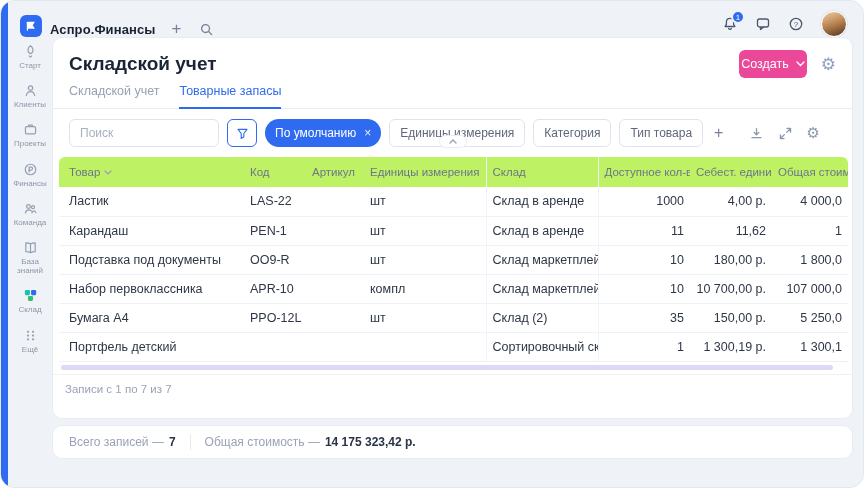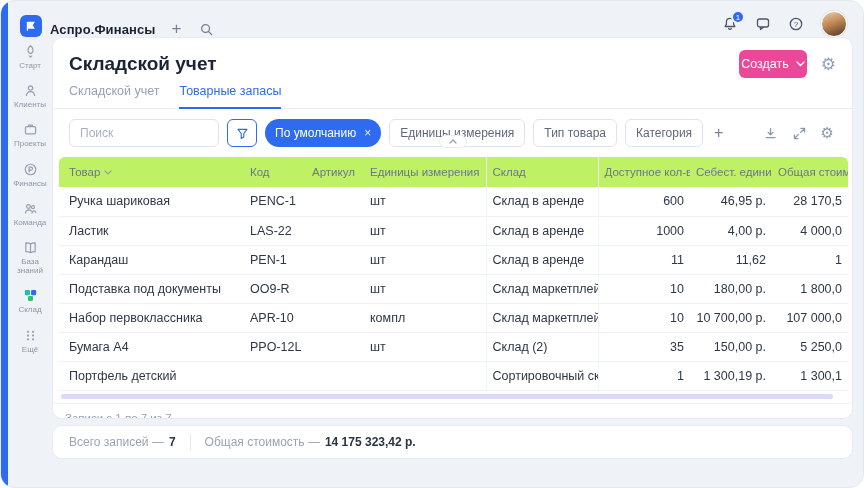--- a/index.html
+++ b/index.html
@@ -60,7 +60,7 @@
   .tab{ font-size:12.5px; padding-bottom:9px; color:#97a1b4; cursor:pointer; }
   .tab.active{ color:#2e6bf0; border-bottom:2px solid #2e6bf0; margin-bottom:-1px; }
 
-  .toolbar{ display:flex; align-items:center; gap:8px; padding:10px 10px 10px 16px; }
+  .toolbar{ display:flex; align-items:center; gap:8px; padding:10px 24px 10px 16px; }
   .search-box{ width:150px; height:28px; border:1px solid #dfe4ec; border-radius:6px;
     padding:0 10px; font-size:12px; color:#333; background:#fff; font-family:inherit; outline:none;}
   .search-box::placeholder{ color:#a8b0be; }

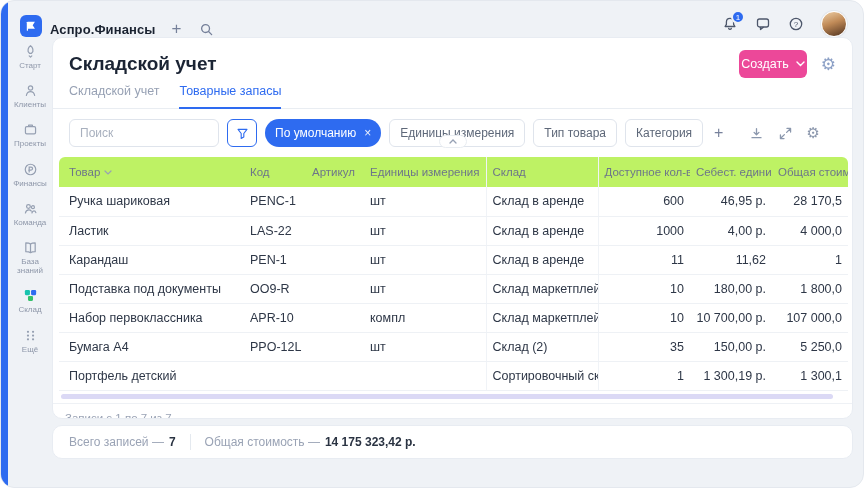--- a/index.html
+++ b/index.html
@@ -245,8 +245,8 @@
         <span class="pill-x">×</span>
       </span>
       <span class="chip">Единицы измерения</span>
+      <span class="chip">Категория</span>
       <span class="chip">Тип товара</span>
-      <span class="chip">Категория</span>
       <span class="chip-plus">+</span>
       <span class="toolbar-right">
         <svg width="15" height="15" viewBox="0 0 16 16" fill="none" stroke="#8b97ad" stroke-width="1.4" stroke-linecap="round" stroke-linejoin="round">

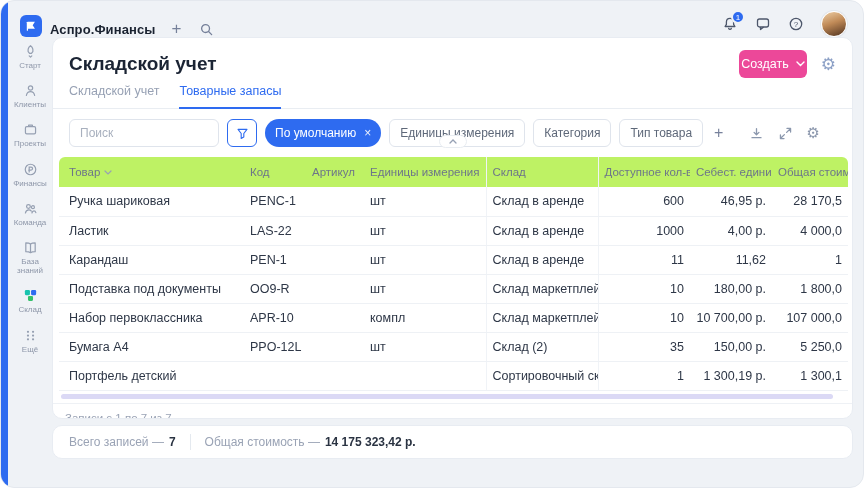--- a/index.html
+++ b/index.html
@@ -298,16 +298,6 @@
         </thead>
         <tbody>
           <tr>
-            <td>Ручка шариковая</td>
-            <td>PENC-1</td>
-            <td></td>
-            <td>шт</td>
-            <td class="col-warehouse">Склад в аренде</td>
-            <td class="num">600</td>
-            <td class="num">46,95 р.</td>
-            <td class="num">28 170,5</td>
-          </tr>
-          <tr>
             <td>Ластик</td>
             <td>LAS-22</td>
             <td></td>

